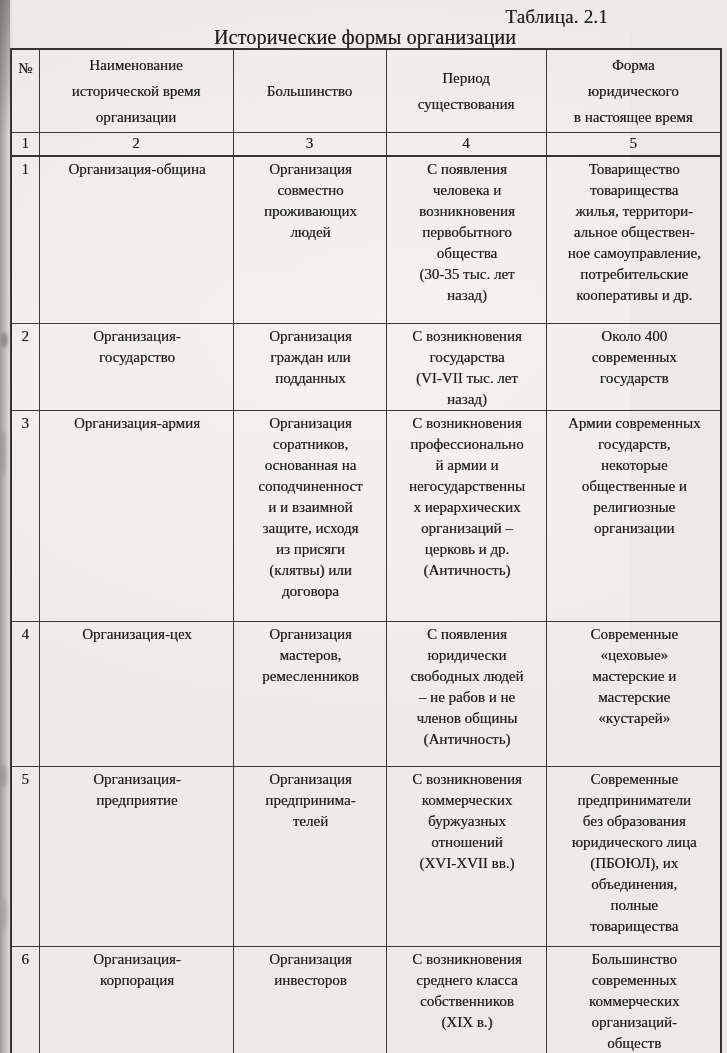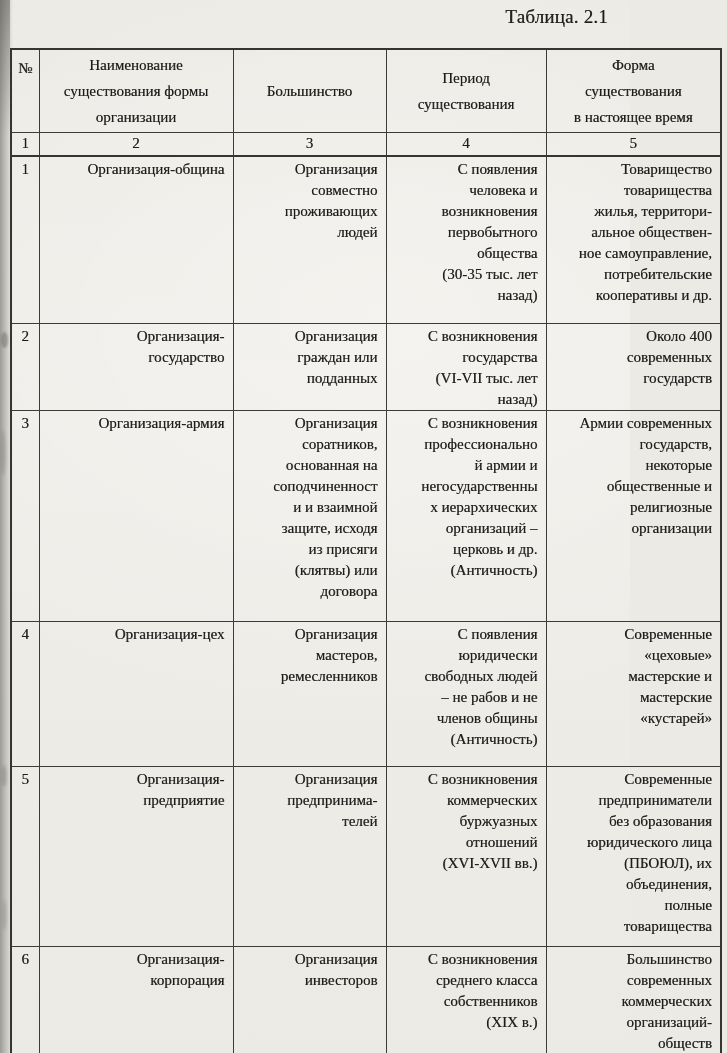--- a/index.html
+++ b/index.html
@@ -124,6 +124,7 @@
   <div class="smudge smudge-4"></div>
 
   <div class="table-label">Таблица. 2.1</div>
+  <div class="table-title">Исторические формы организации</div>
 
   <table class="doc-table">
     <colgroup>

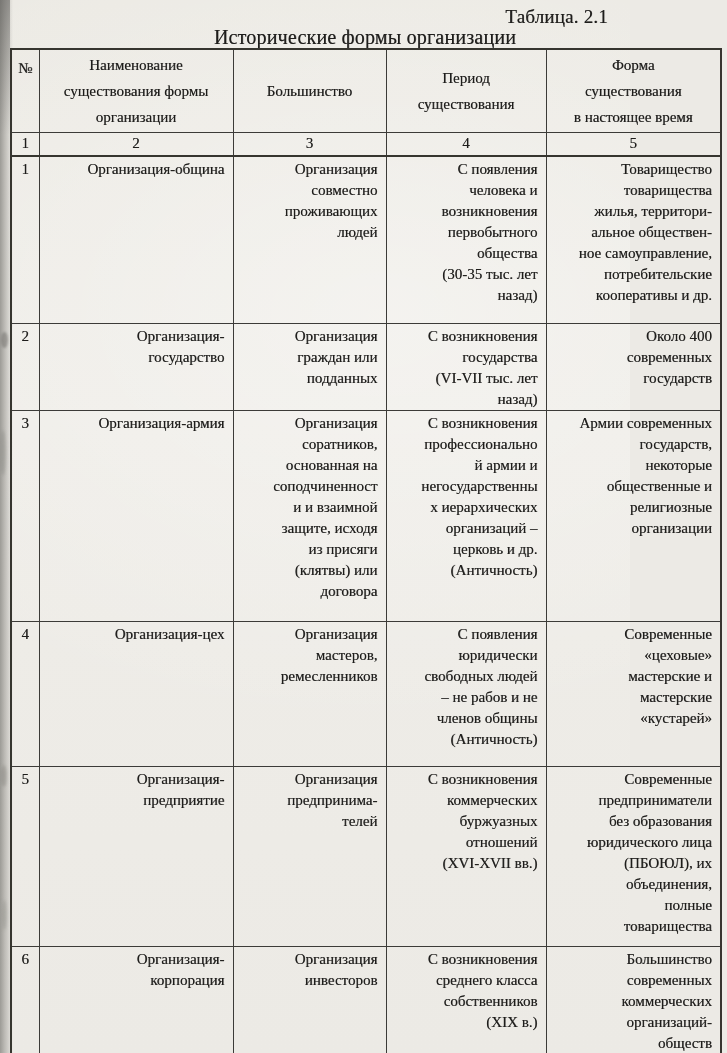--- a/index.html
+++ b/index.html
@@ -138,7 +138,7 @@
       <tr class="header-row">
         <th class="th-num">№</th>
         <th>Наименование
-существования формы
+исторической время
 организации</th>
         <th>Большинство</th>
         <th>Период

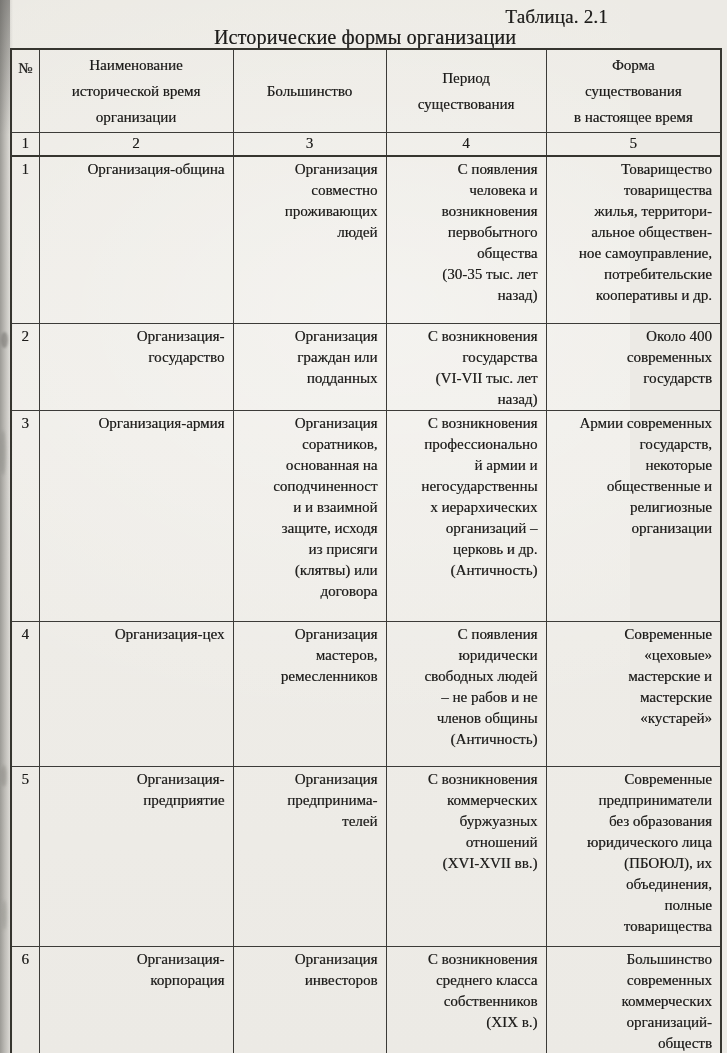--- a/index.html
+++ b/index.html
@@ -144,7 +144,7 @@
         <th>Период
 существования</th>
         <th>Форма
-существования
+юридического
 в настоящее время</th>
       </tr>
       <tr class="numbers-row">

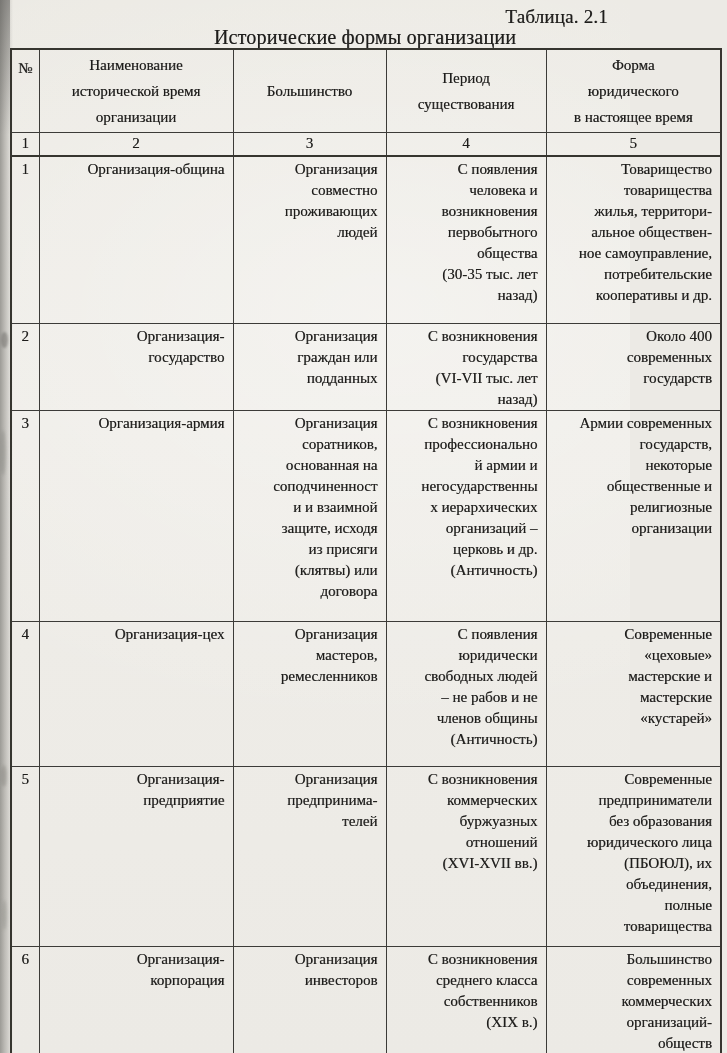--- a/index.html
+++ b/index.html
@@ -78,7 +78,7 @@
     border: 1px solid #3c3b38;
     padding: 2px 8px 0 10px;
     vertical-align: top;
-    text-align: right;
+    text-align: center;
     white-space: pre-line;
     font-weight: normal;
     overflow: hidden;

